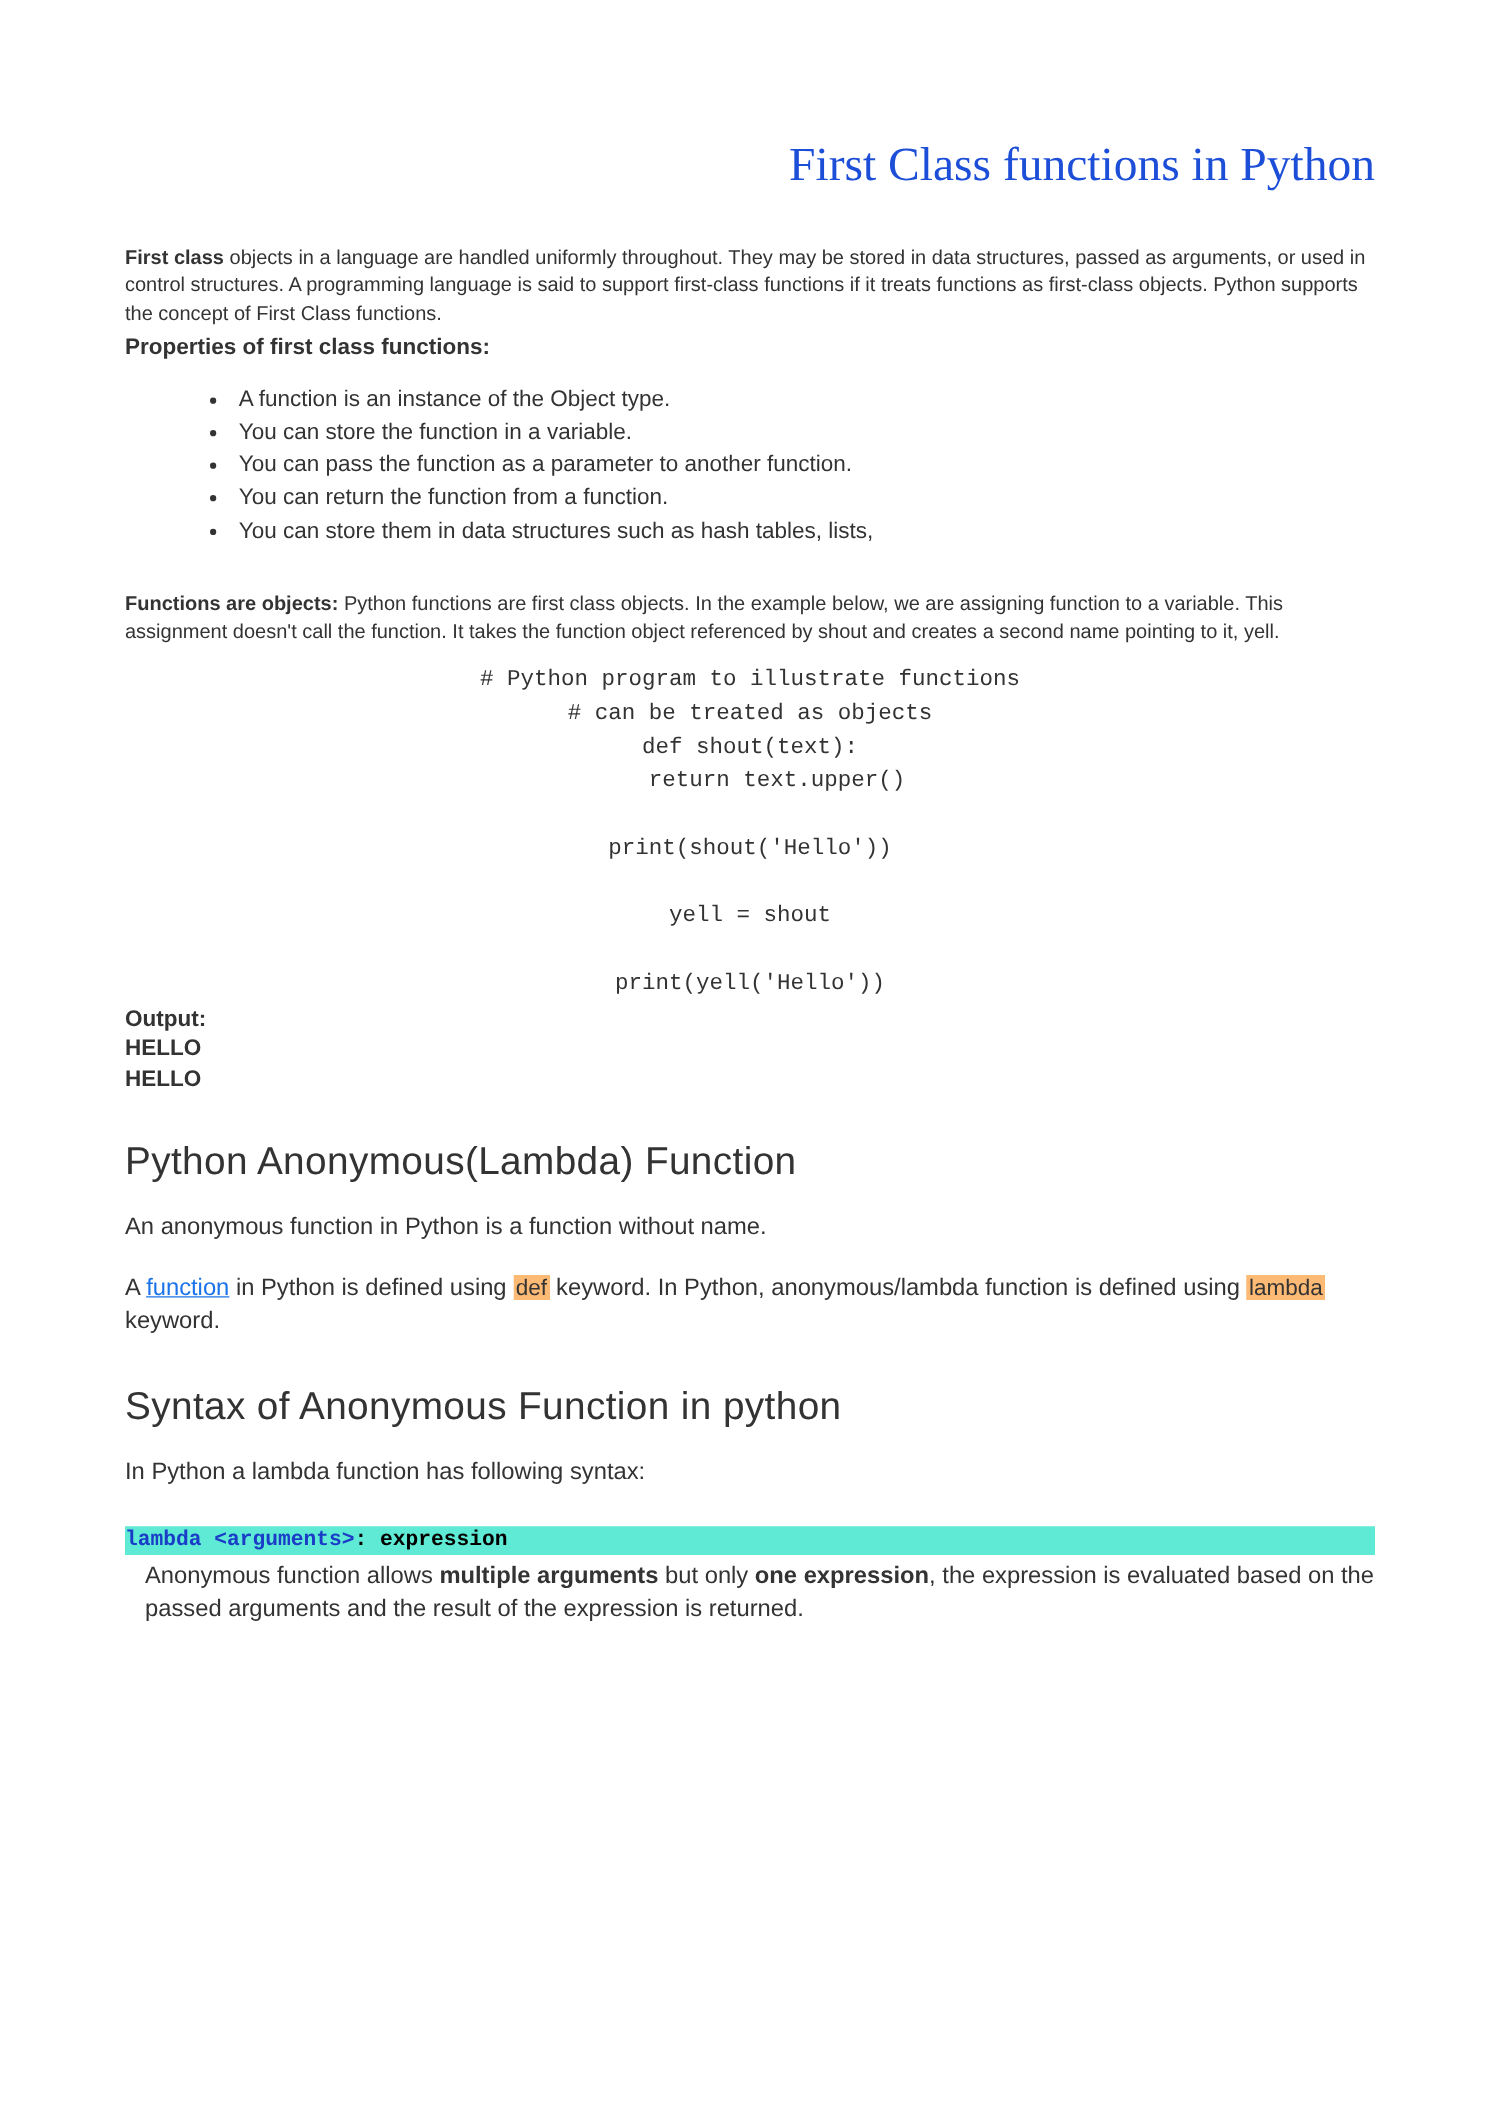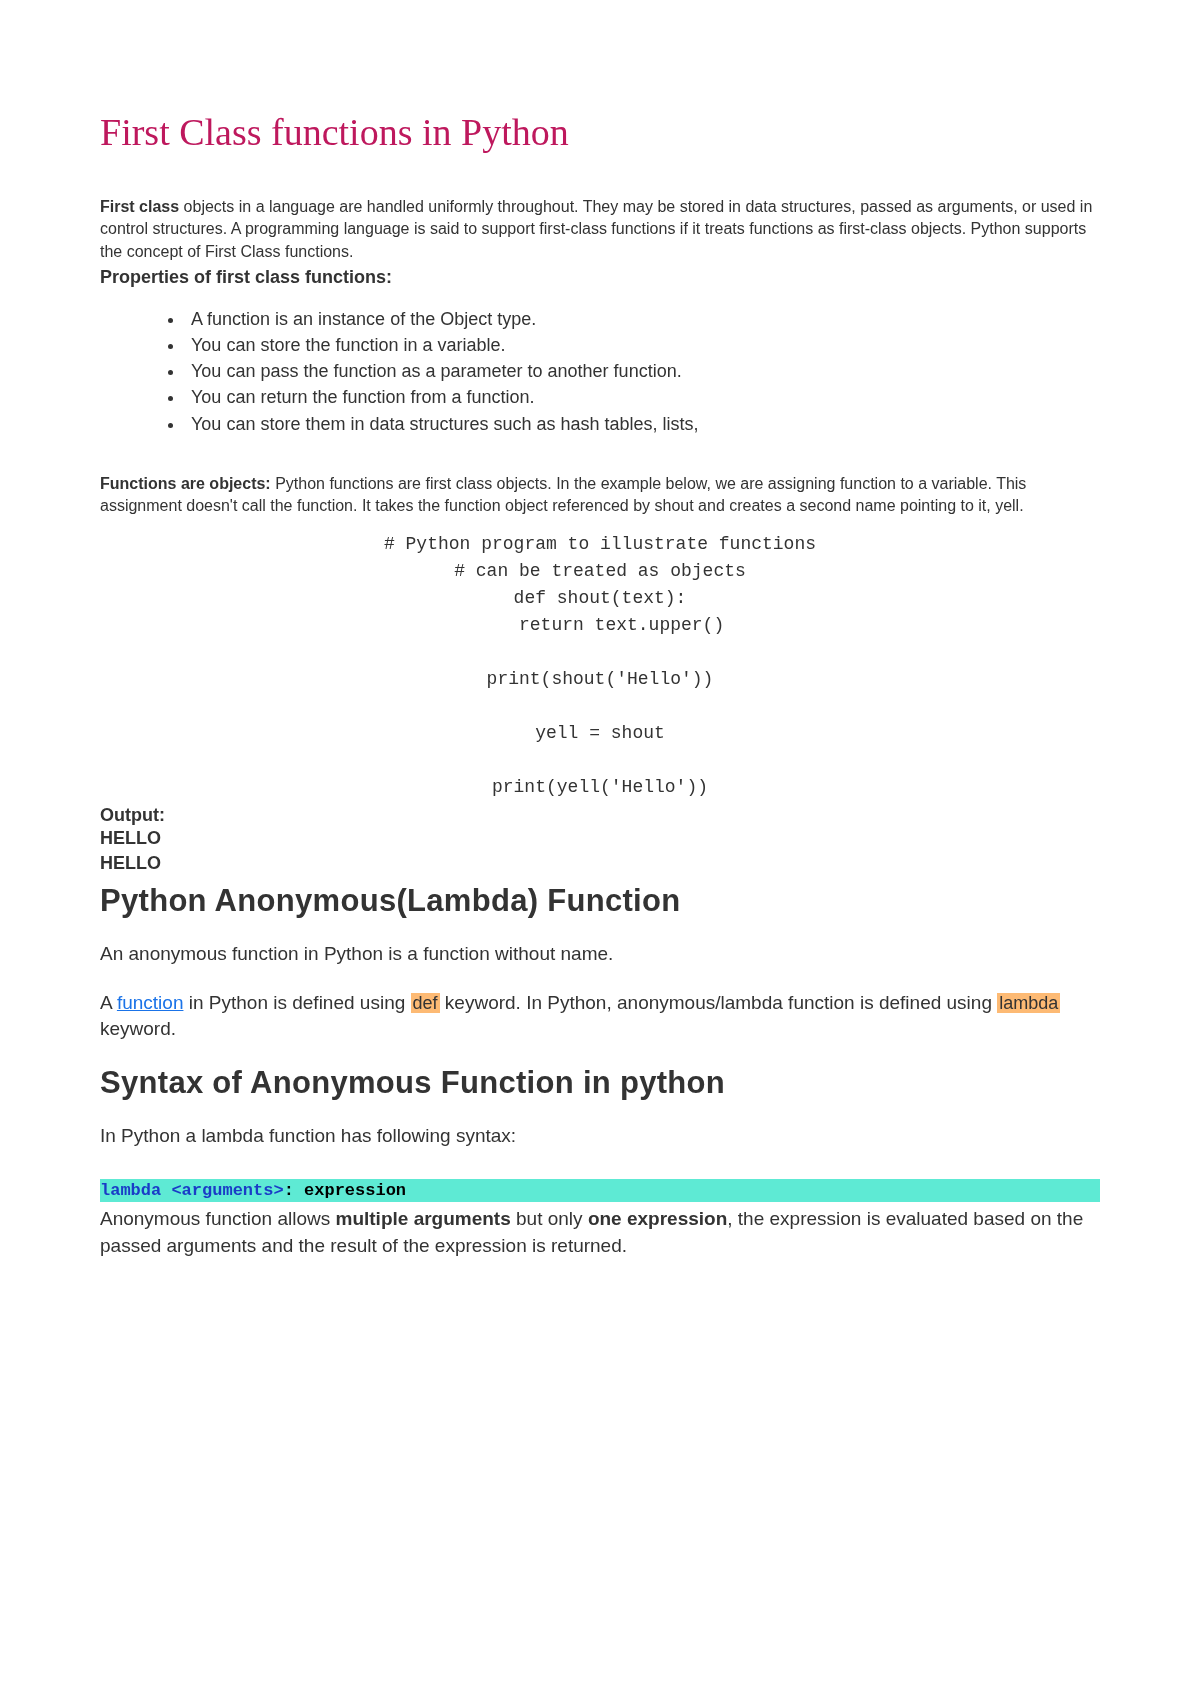--- a/index.html
+++ b/index.html
@@ -18,8 +18,9 @@
       font-family: Georgia, 'Times New Roman', serif;
       font-weight: 400;
       font-size: 38px;
-      color: #be185d;
+      color: #1d4ed8;
       margin-bottom: 42px;
+      text-align: right;
     }
     .body-text {
       font-size: 16px;

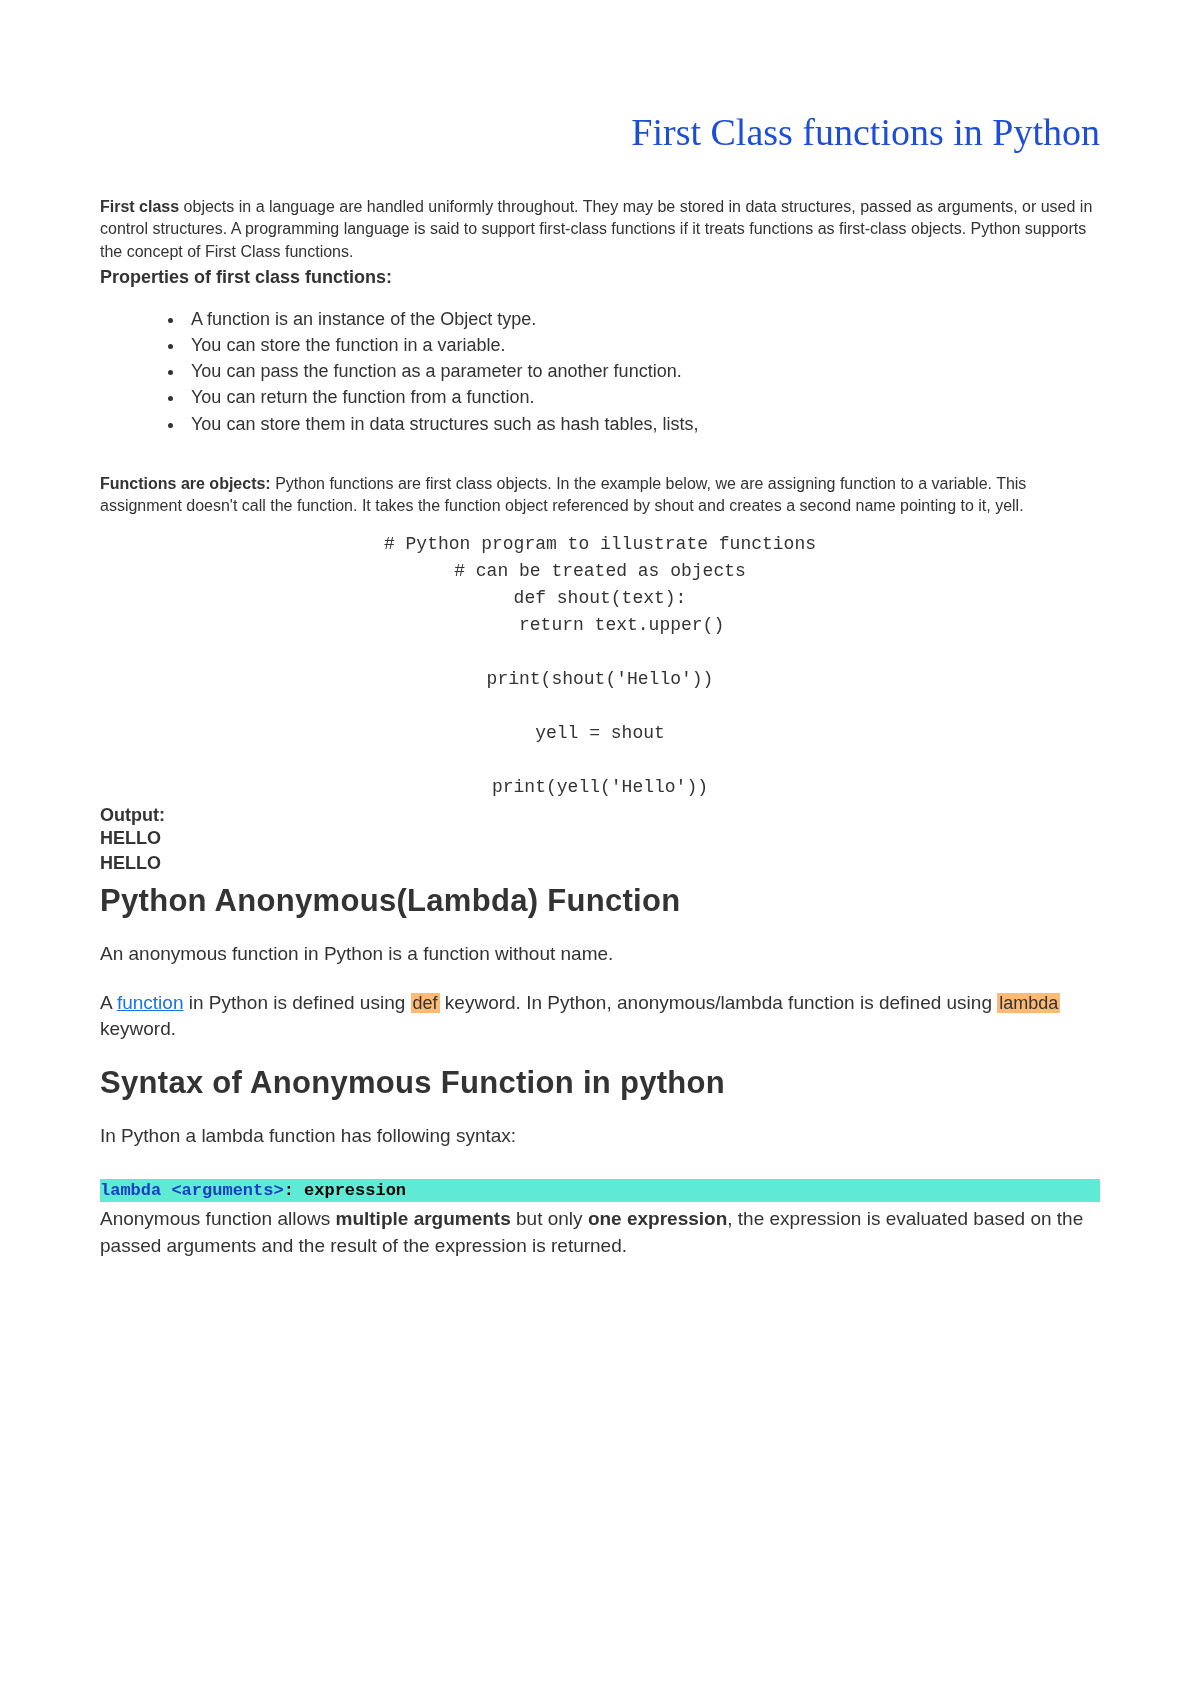--- a/index.html
+++ b/index.html
@@ -74,9 +74,9 @@
     }
     .h2-title {
       font-size: 31px;
-      font-weight: 700;
+      font-weight: 400;
       color: #333333;
-      margin-top: 8px;
+      margin-top: 36px;
       margin-bottom: 22px;
       letter-spacing: 0.3px;
     }

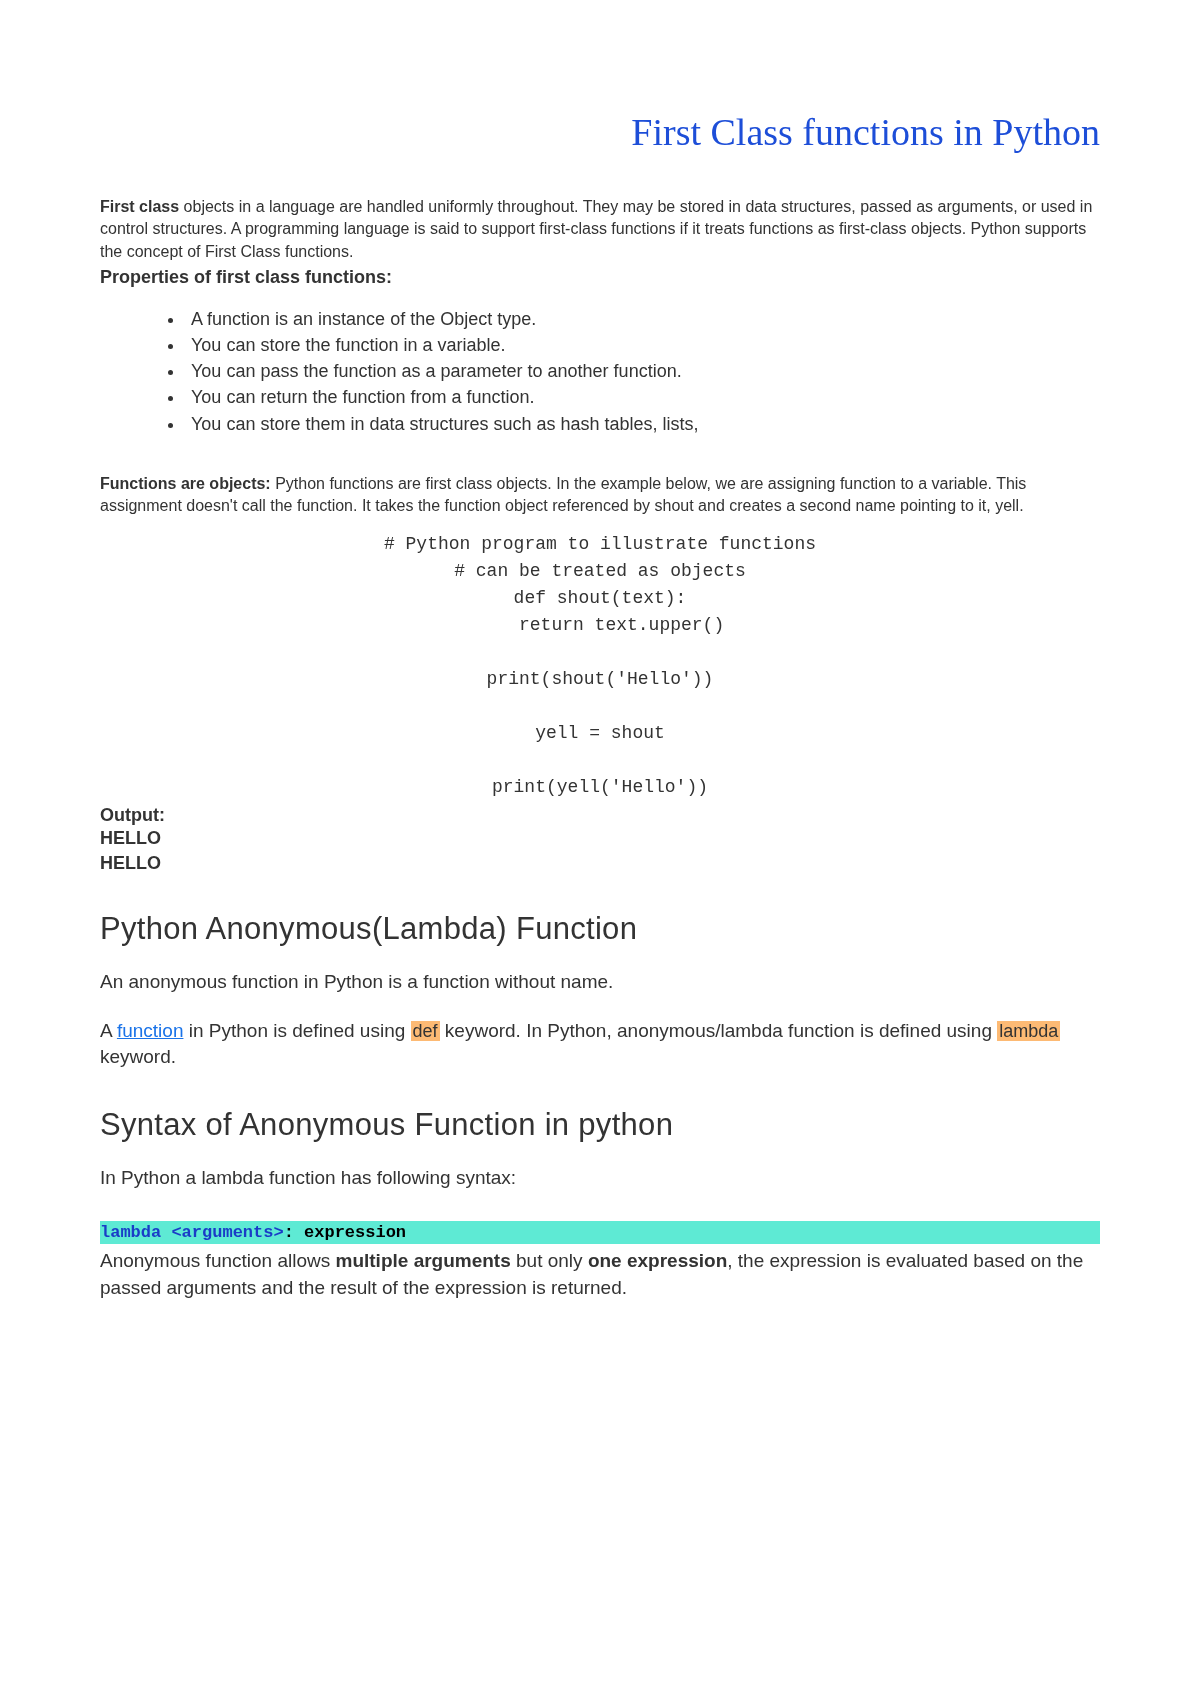--- a/index.html
+++ b/index.html
@@ -117,6 +117,7 @@
       font-size: 19px;
       line-height: 1.4;
       margin-top: 4px;
+      margin-left: 16px;
     }
   </style>
 </head>

